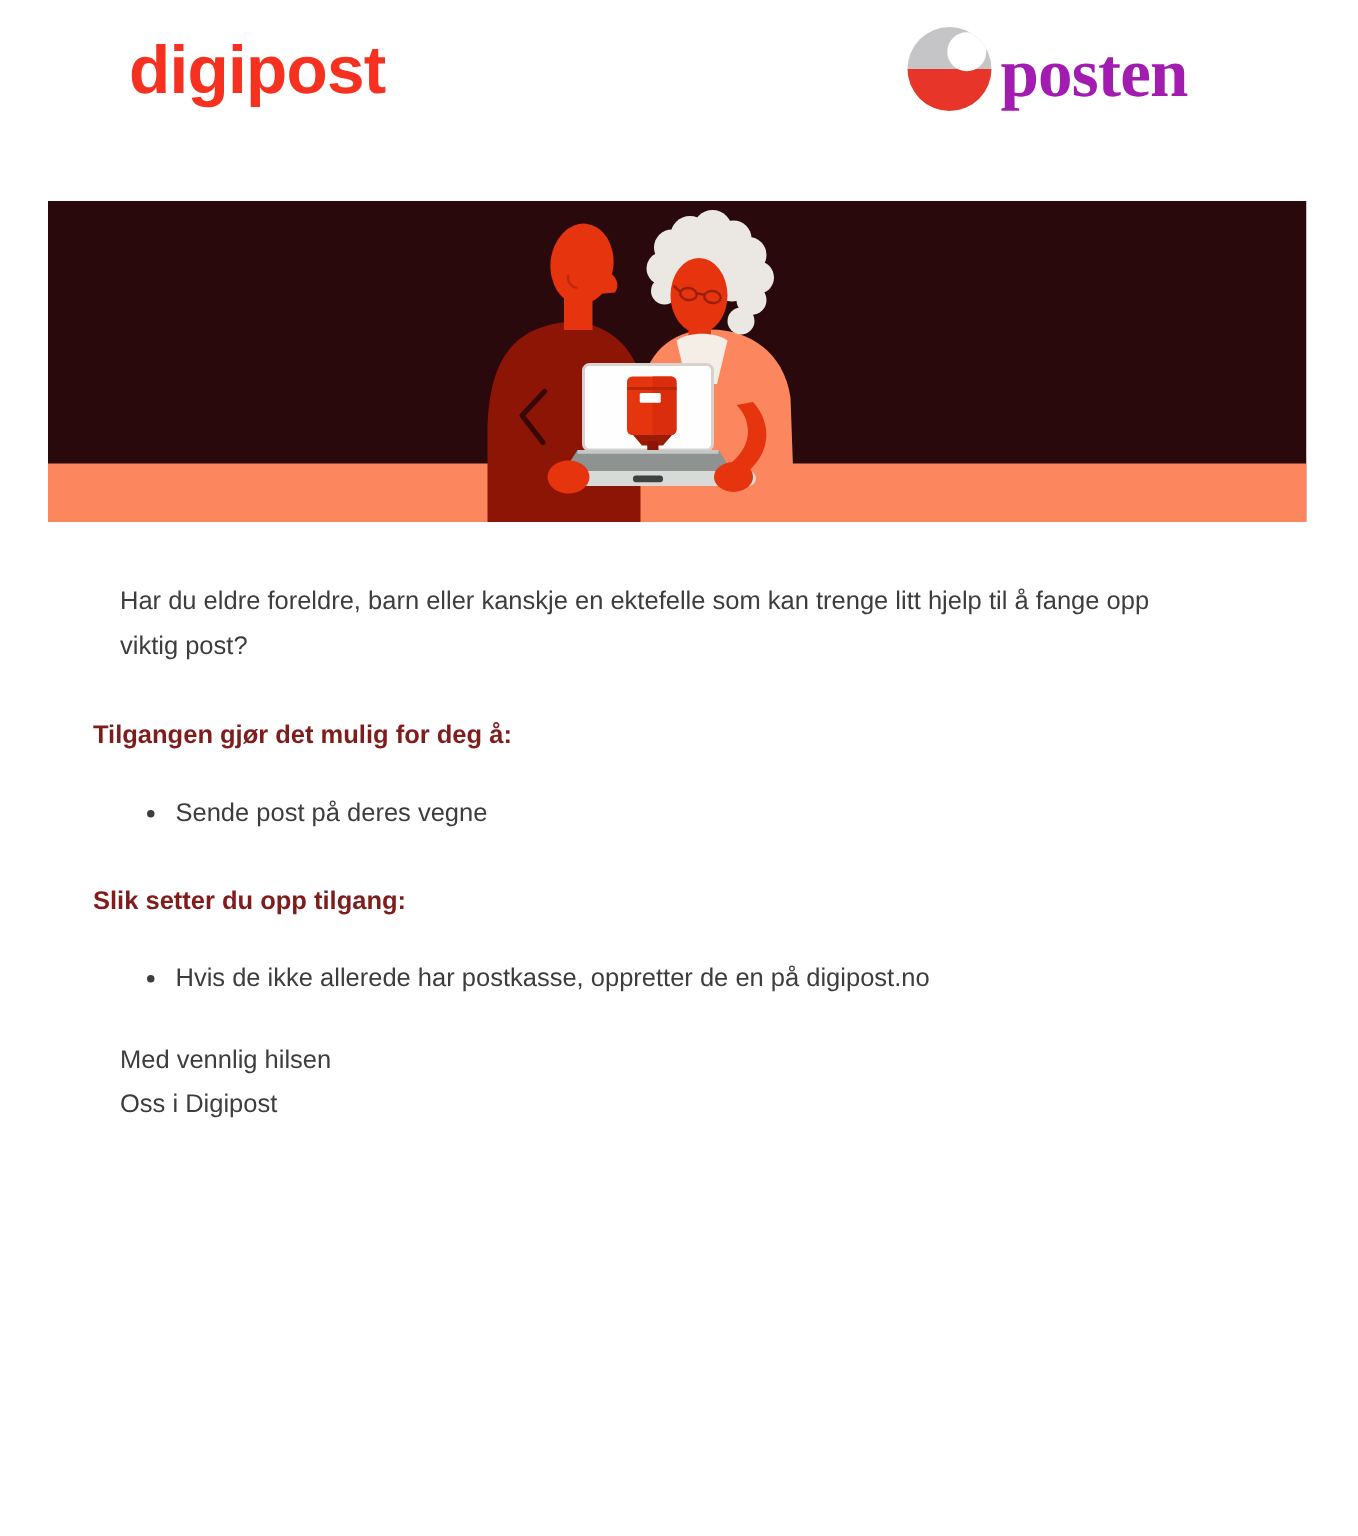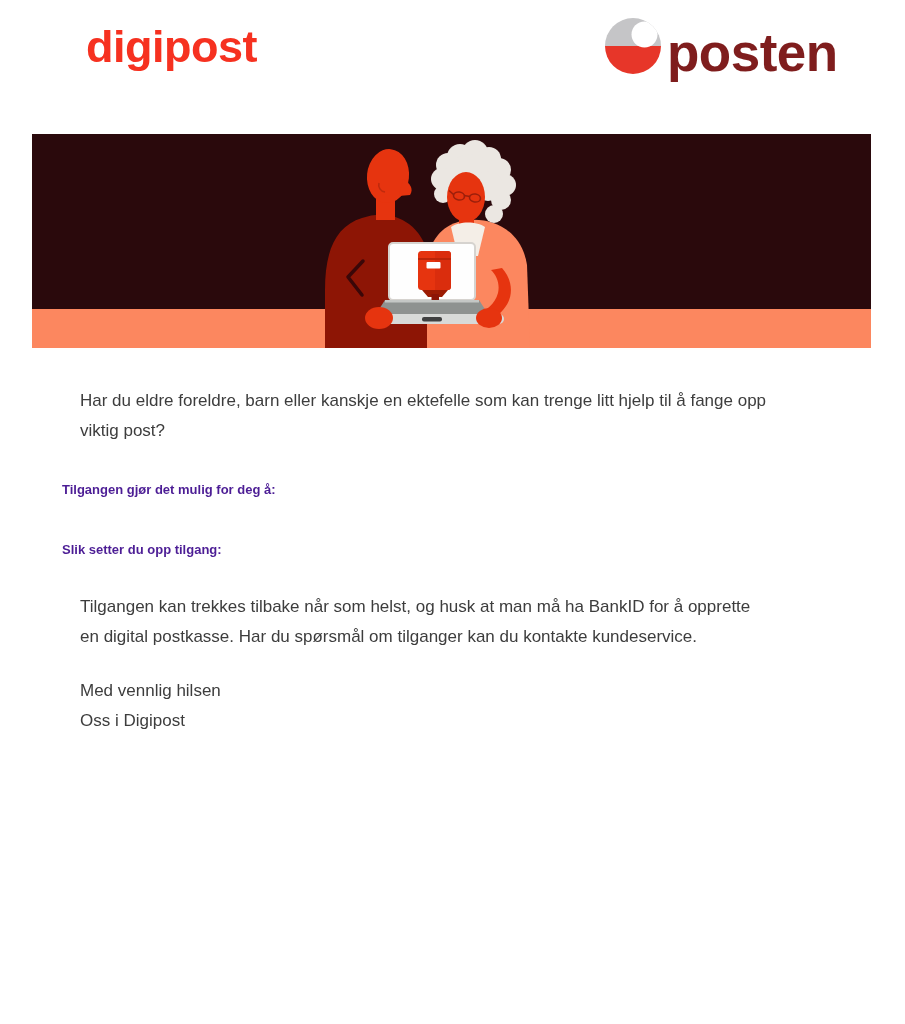--- a/index.html
+++ b/index.html
@@ -14,8 +14,8 @@
   .posten-logo { position:absolute; left:604px; top:17px; display:flex; align-items:flex-start; }
   .posten-logo svg { width:58px; height:58px; display:block; }
   .posten-text {
-    font-size:53px; font-weight:700; color:#7f1d1d; letter-spacing:-0.5px;
-    margin-left:5px; margin-top:9px; line-height:1;
+    font-size:46px; font-weight:700; color:#a21caf; letter-spacing:-0.5px;
+    margin-left:5px; margin-top:9px; line-height:1;font-family:Liberation Serif, serif;
   }
   .hero { position:absolute; left:32px; top:134px; width:839px; height:214px; }
   .hero svg { display:block; width:100%; height:100%; }

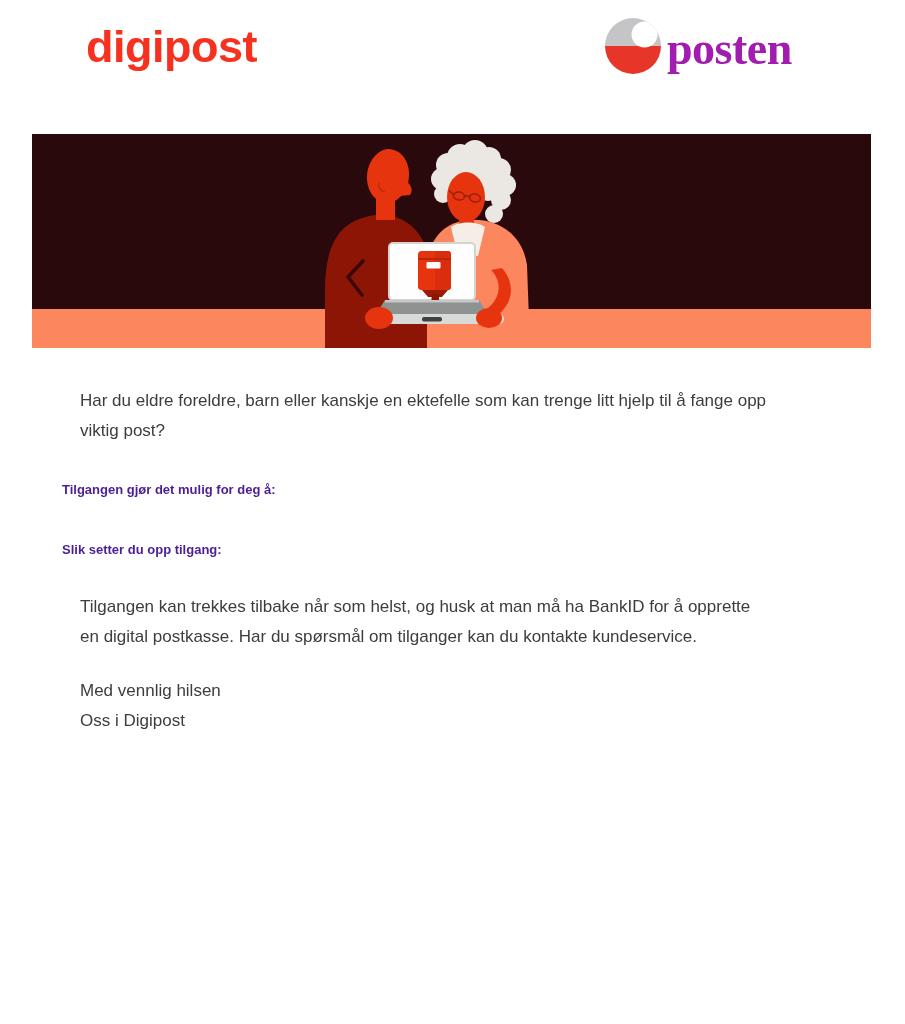--- a/index.html
+++ b/index.html
@@ -25,7 +25,7 @@
   }
   .content p { margin:18px; white-space:pre-line; }
   .content p.p2 { margin-top:21px; }
-  .content h3 { margin:30px 0 0 0; font-size:13px; line-height:29.5px; color:#4c1d95; font-weight:700; }
+  .content h3 { margin:30px 0 0 0; font-size:17px; line-height:29.5px; color:#7f1d1d; font-weight:700; }
   .content ul { list-style:none; margin:23px 0 0 0; padding:0; }
   .content li { position:relative; padding-left:55px; line-height:28.4px; }
   .content li::before {

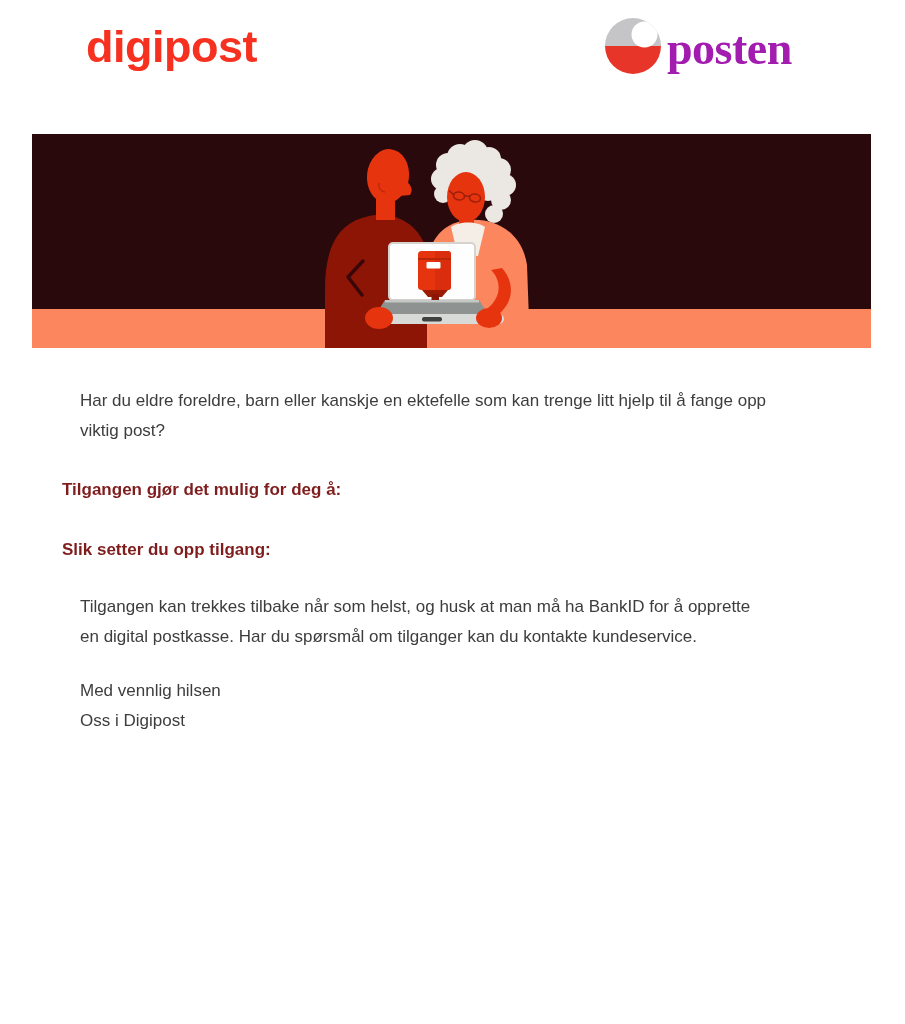--- a/index.html
+++ b/index.html
@@ -125,6 +125,7 @@
 
     <h3>Tilgangen gjør det mulig for deg å:</h3>
     <ul>
+      <li>Sende post på deres vegne</li>
     </ul>
 
     <h3>Slik setter du opp tilgang:</h3>

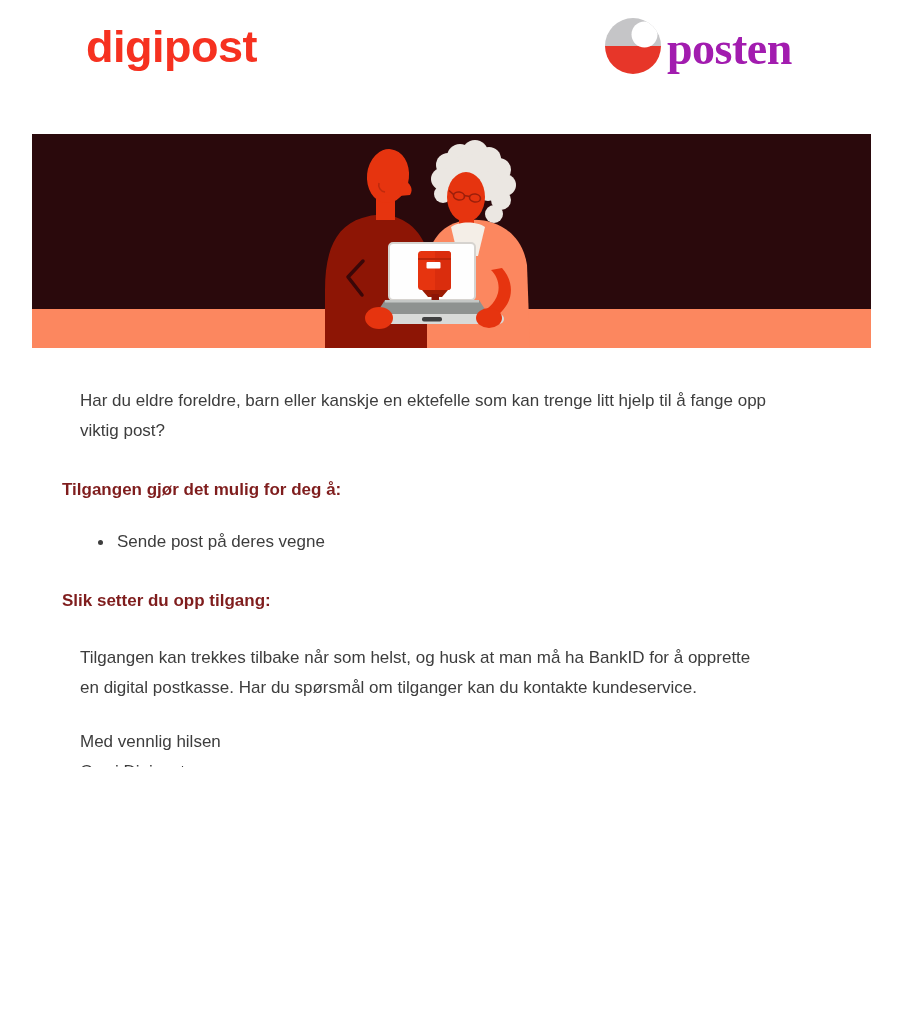--- a/index.html
+++ b/index.html
@@ -130,6 +130,7 @@
 
     <h3>Slik setter du opp tilgang:</h3>
     <ul>
+      <li>Hvis de ikke allerede har postkasse, oppretter de en på digipost.no</li>
     </ul>
 
     <p class="p3">Tilgangen kan trekkes tilbake når som helst, og husk at man må ha BankID for å opprette

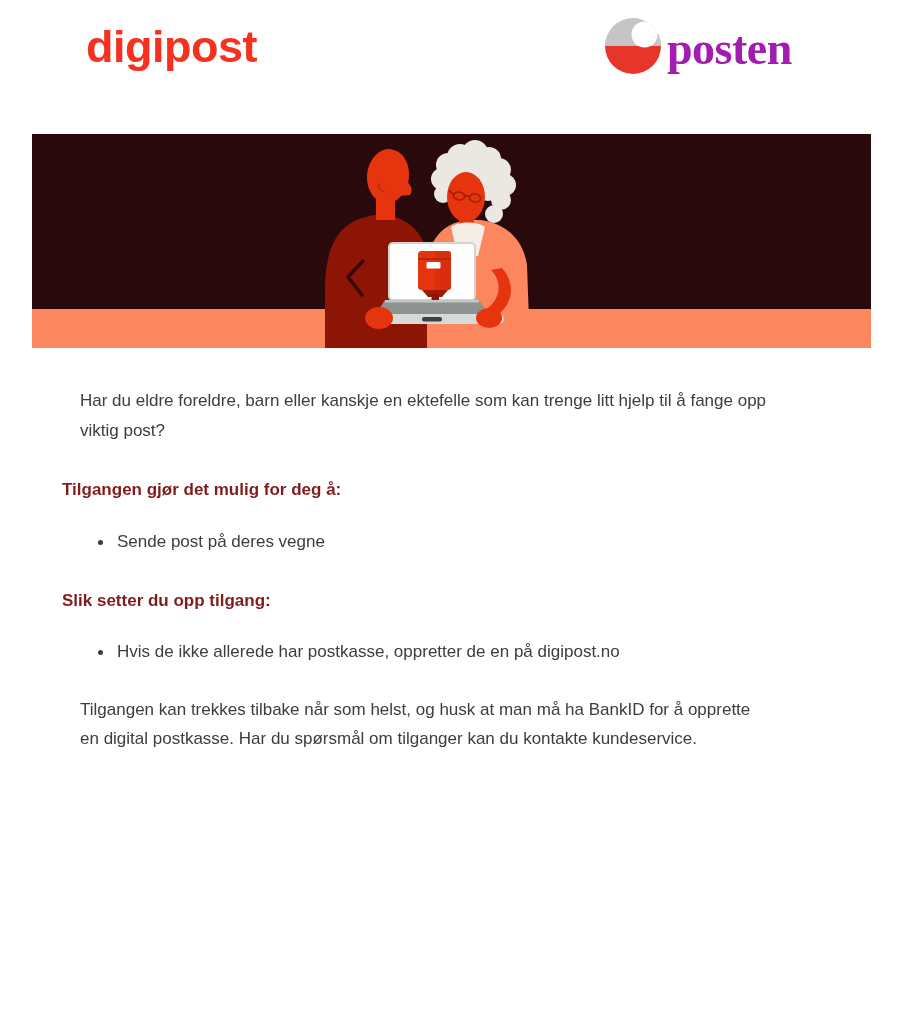--- a/index.html
+++ b/index.html
@@ -133,8 +133,6 @@
       <li>Hvis de ikke allerede har postkasse, oppretter de en på digipost.no</li>
     </ul>
 
-    <p class="p3">Tilgangen kan trekkes tilbake når som helst, og husk at man må ha BankID for å opprette
-en digital postkasse. Har du spørsmål om tilganger kan du kontakte kundeservice.</p>
     <p class="signature">Med vennlig hilsen
 Oss i Digipost</p>
   </div>

